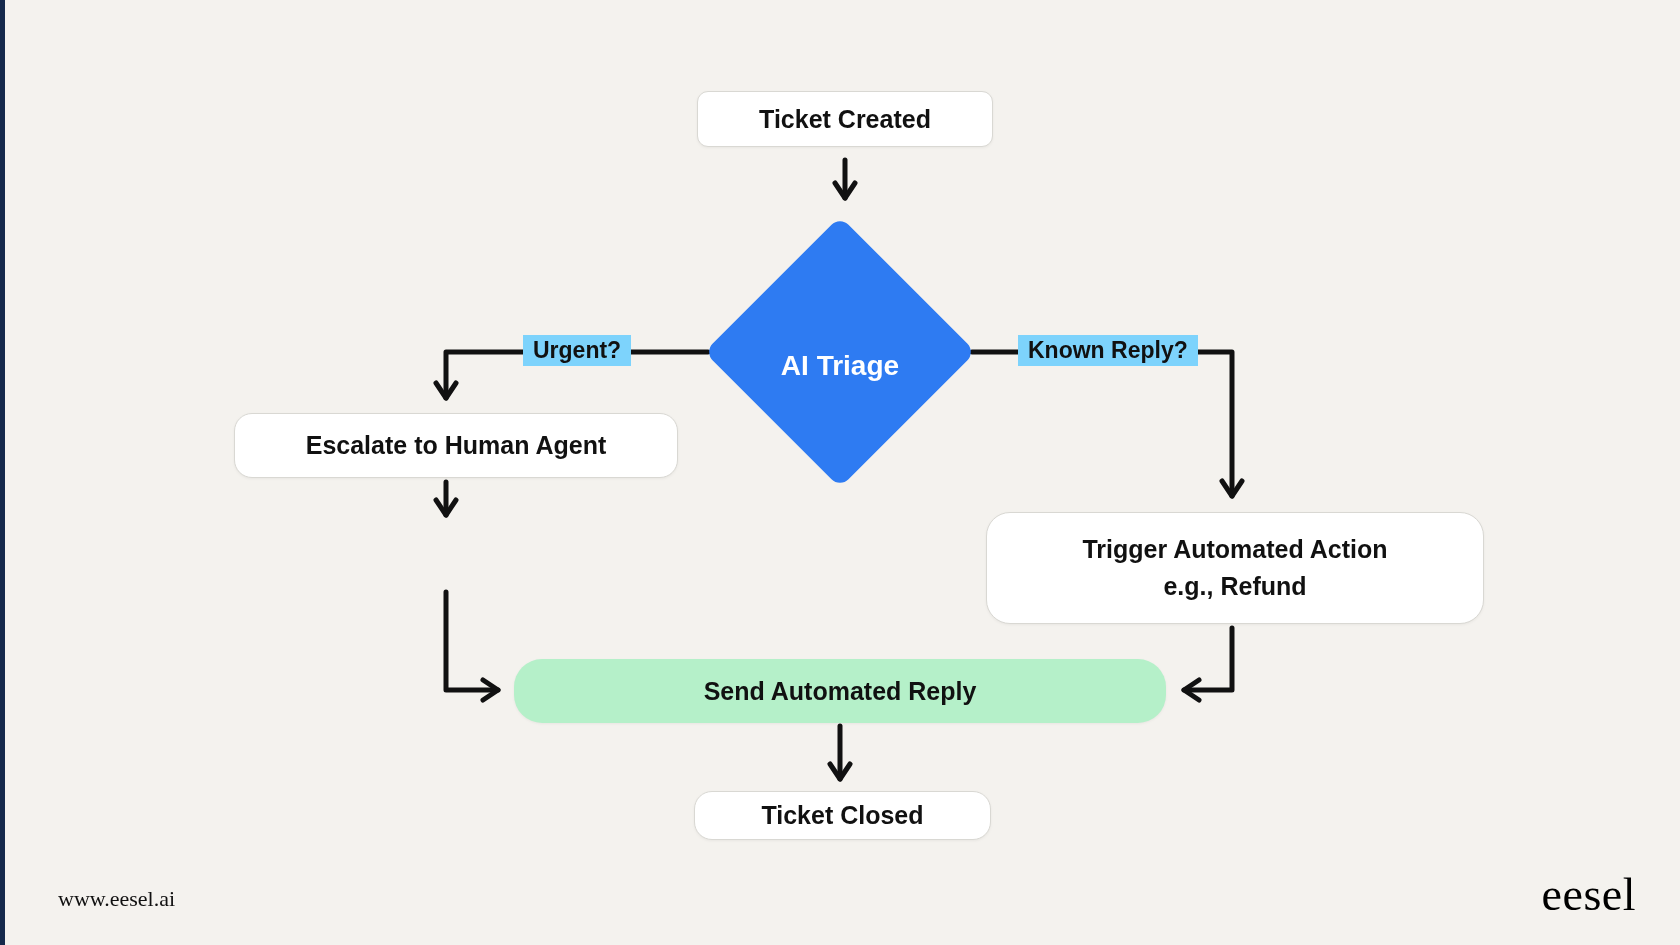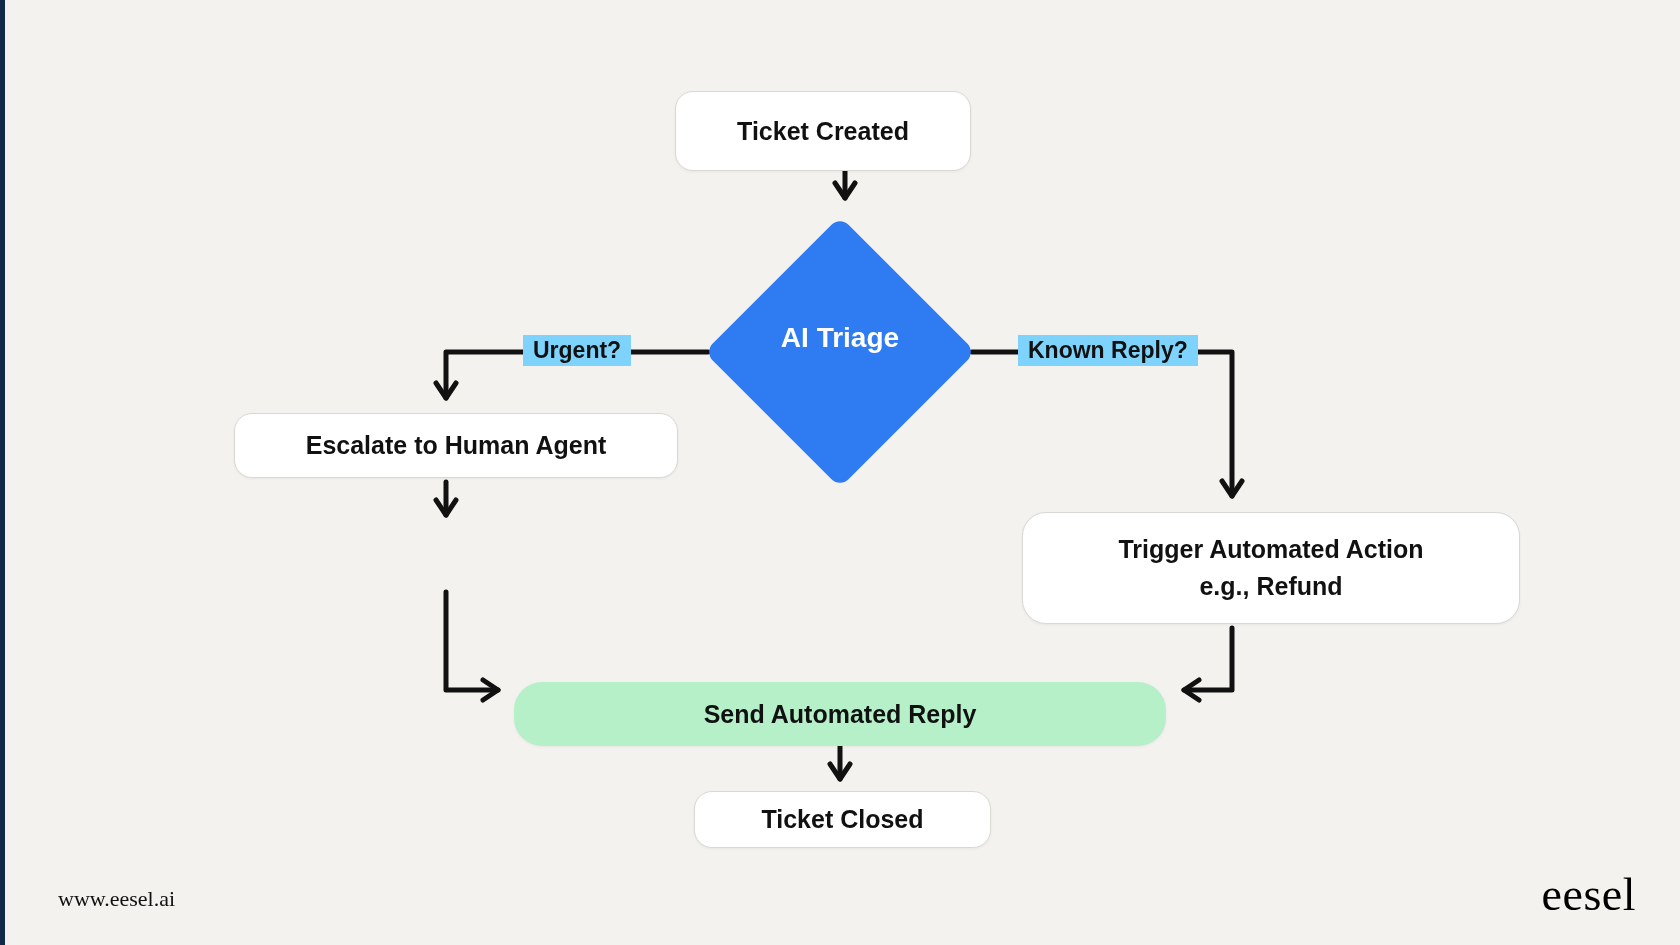--- a/index.html
+++ b/index.html
@@ -125,7 +125,7 @@
     <path class="connector" d="M 840,726 L 840,779" marker-end="url(#arrowhead)"></path>
   </svg>
 
-  <div class="node" style="left:675px; top:91px; width:296px; height:80px;">
+  <div class="node" style="left:697px; top:91px; width:296px; height:56px;border-radius:11px;">
     <span>Ticket Created</span>
   </div>
 

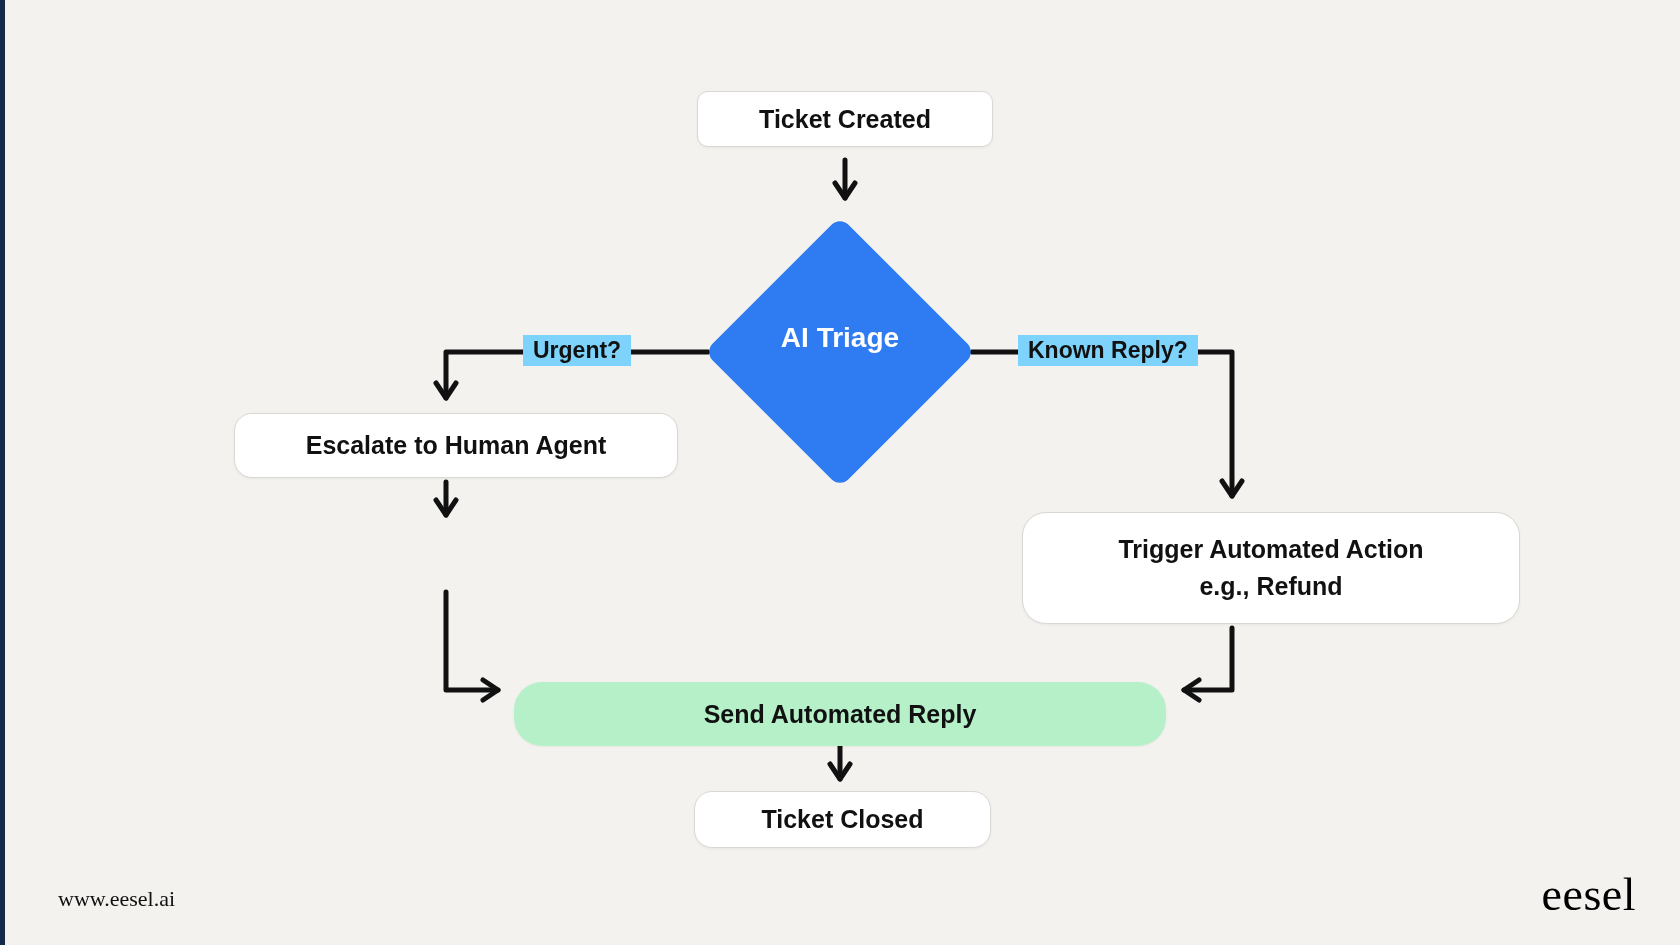--- a/index.html
+++ b/index.html
@@ -71,7 +71,7 @@
     left: 714px; top: 322px;
     width: 252px; height: 60px;
     display: flex;
-    align-items: flex-start;
+    align-items: flex-end;
     justify-content: center;
     color: #ffffff;
     font-weight: bold;

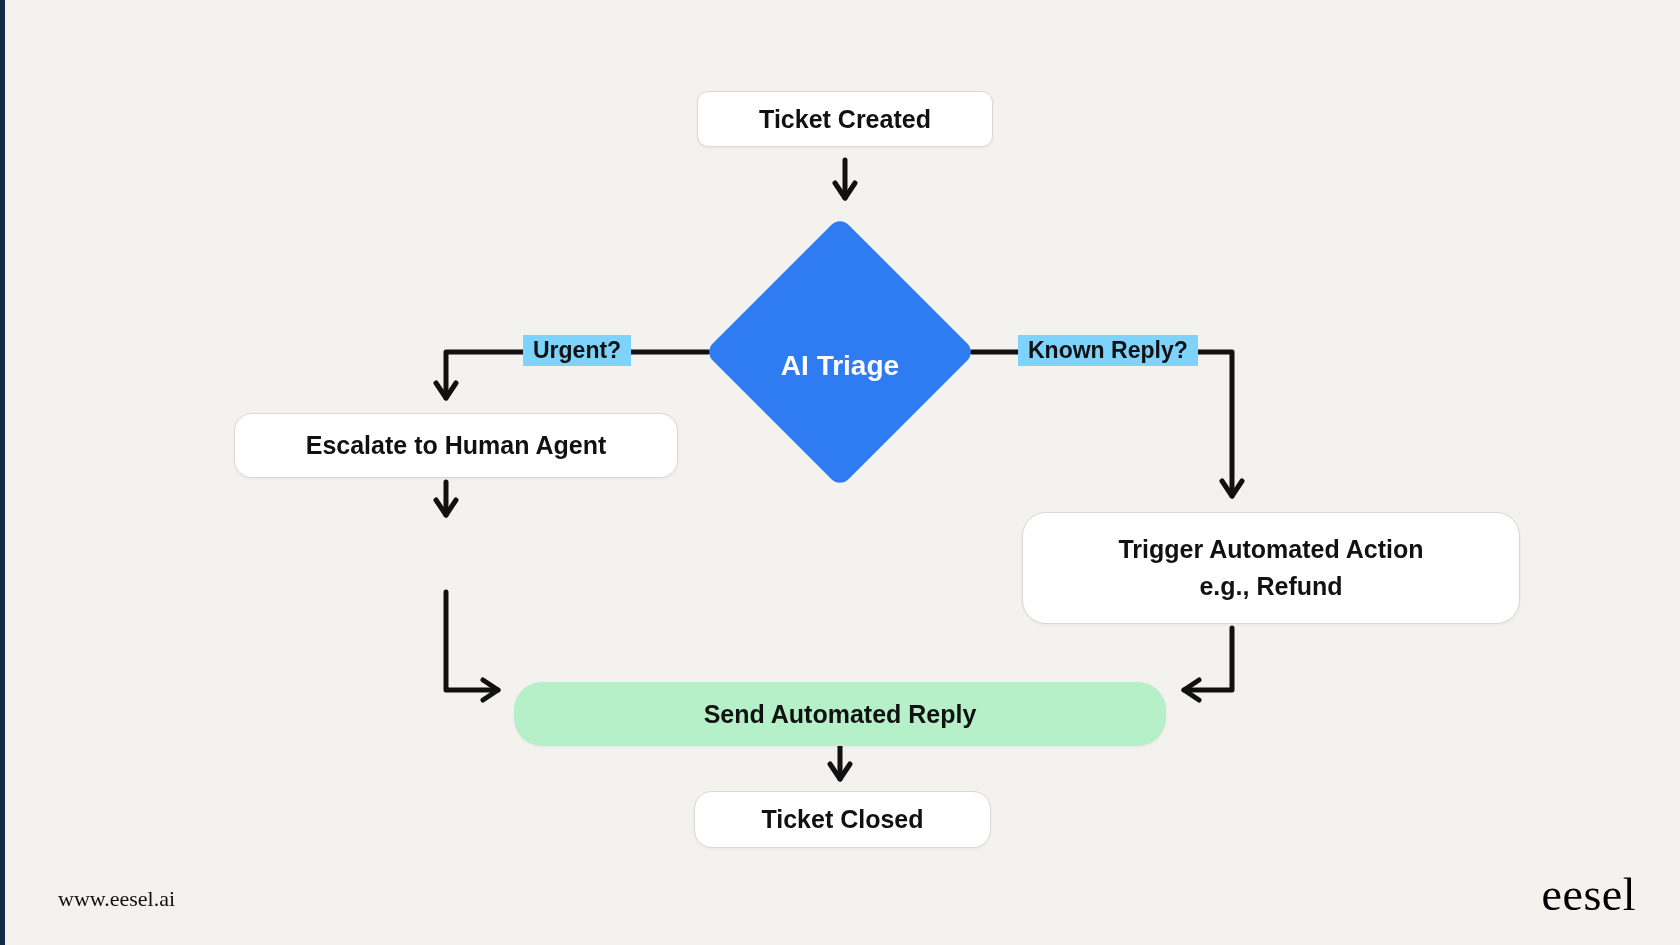--- a/index.html
+++ b/index.html
@@ -147,7 +147,7 @@
   </div>
 
 
-  <div class="node multiline" style="left:986px; top:512px; width:498px; height:112px;margin-left:36px;">
+  <div class="node multiline" style="left:986px; top:512px; width:498px; height:112px;">
     <span>Trigger Automated Action</span>
     <span>e.g., Refund</span>
   </div>

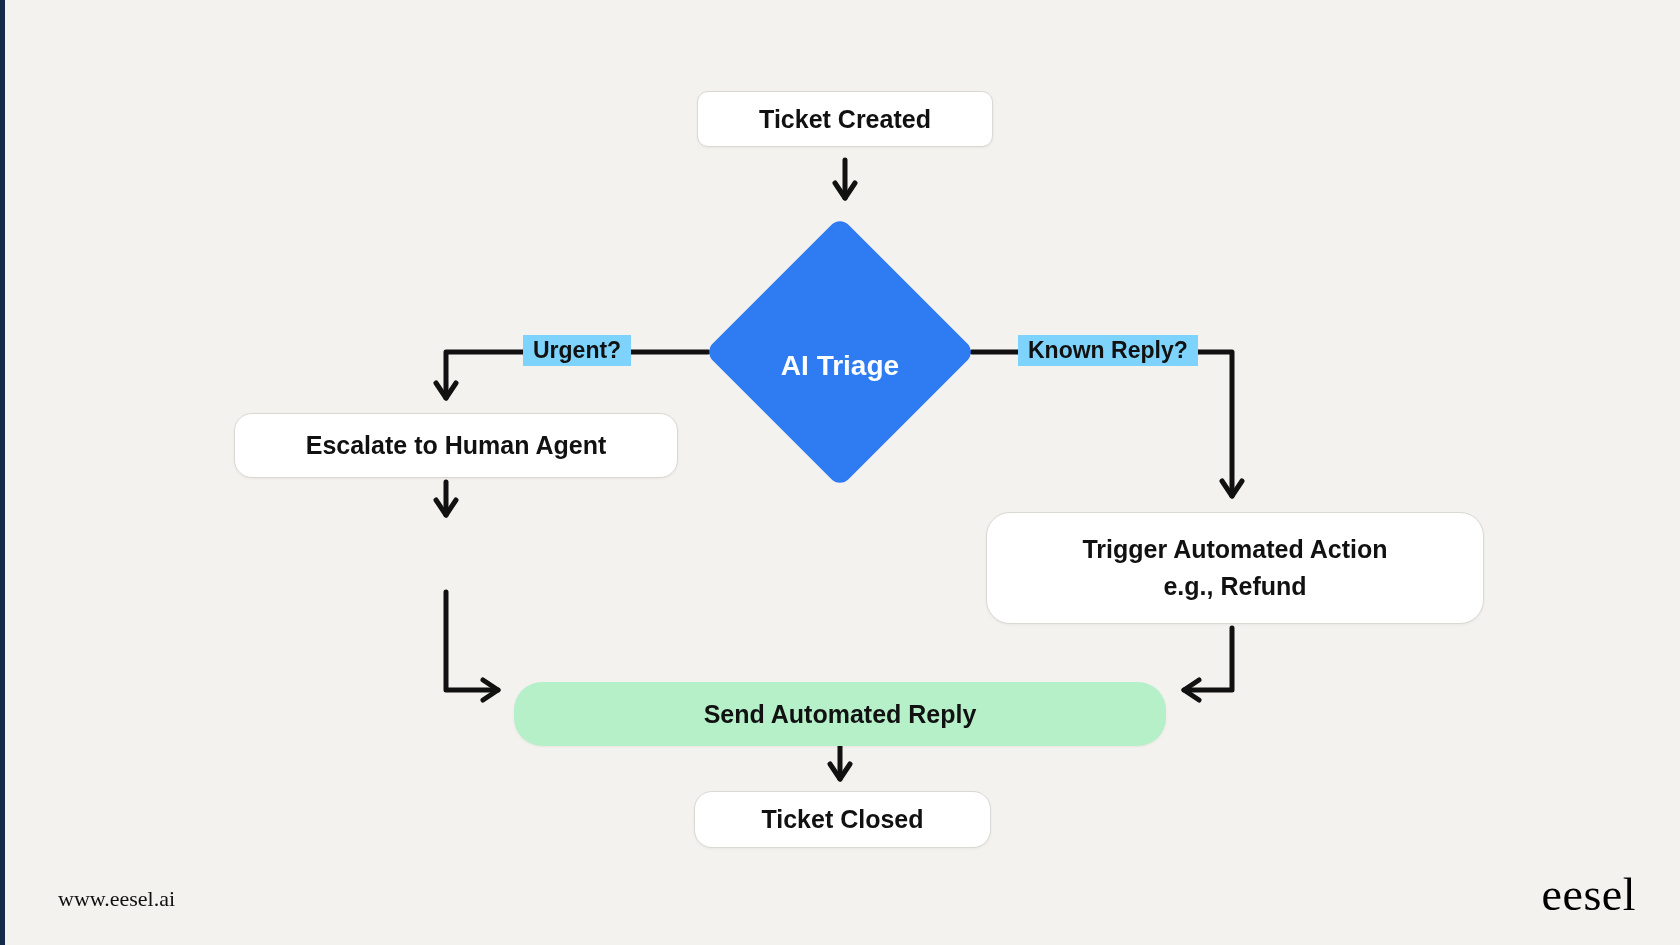--- a/index.html
+++ b/index.html
@@ -152,7 +152,7 @@
     <span>e.g., Refund</span>
   </div>
 
-  <div class="node green" style="left:514px; top:659px; width:652px; height:64px;margin-top:23px;">
+  <div class="node green" style="left:514px; top:659px; width:652px; height:64px;">
     <span>Send Automated Reply</span>
   </div>
 

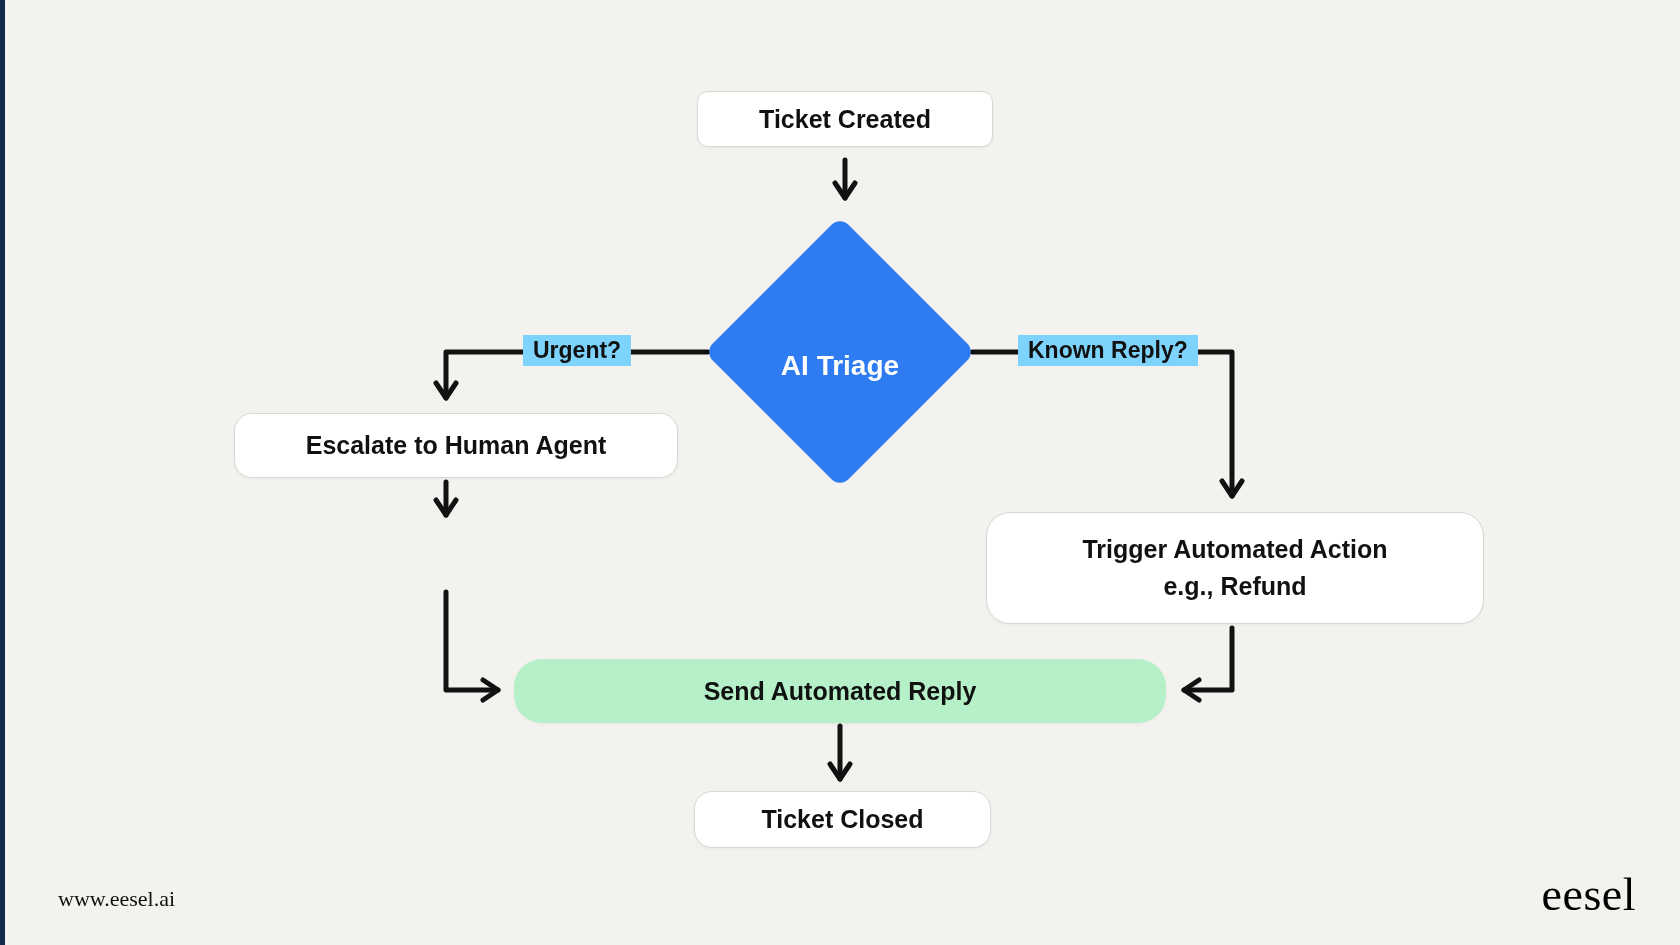--- a/index.html
+++ b/index.html
@@ -156,7 +156,7 @@
     <span>Send Automated Reply</span>
   </div>
 
-  <div class="node" style="left:694px; top:791px; width:297px; height:57px;">
+  <div class="node" style="left:694px; top:791px; width:297px; height:49px;">
     <span>Ticket Closed</span>
   </div>
 

